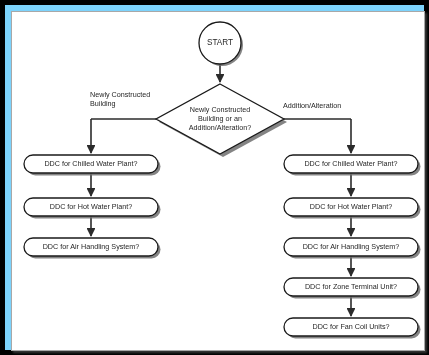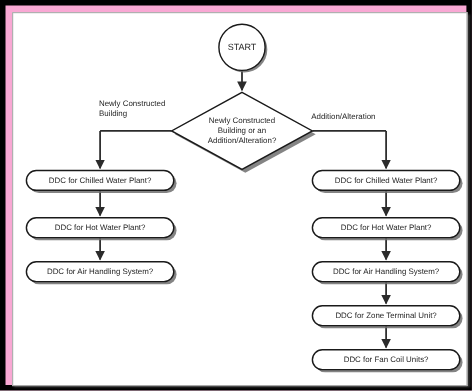--- a/index.html
+++ b/index.html
@@ -20,7 +20,7 @@
     height: 355px;
     box-sizing: border-box;
     border: 5px solid #000000;
-    background: #f9a8d4;
+    background: #7dd3fc;
     text-align: right;
   }
   #canvas {

